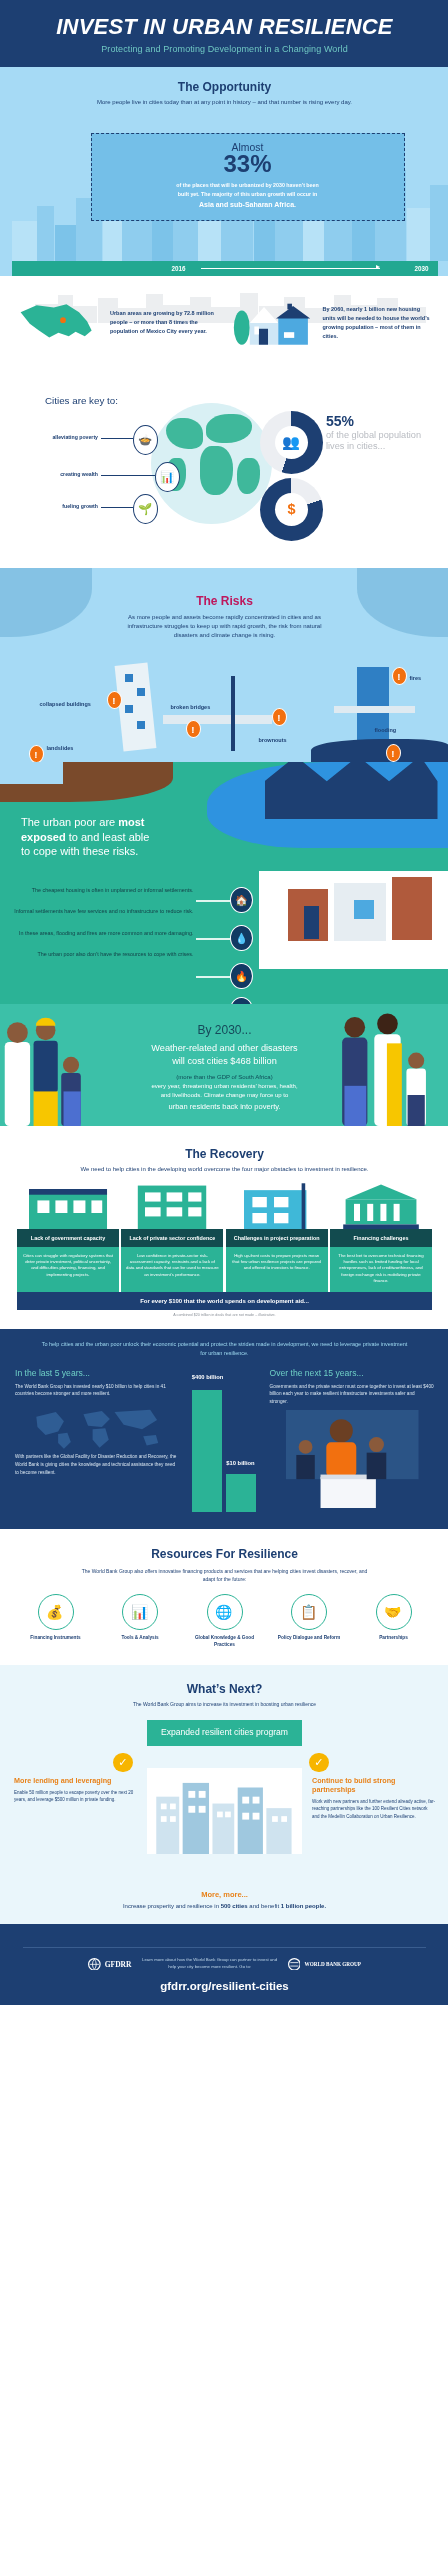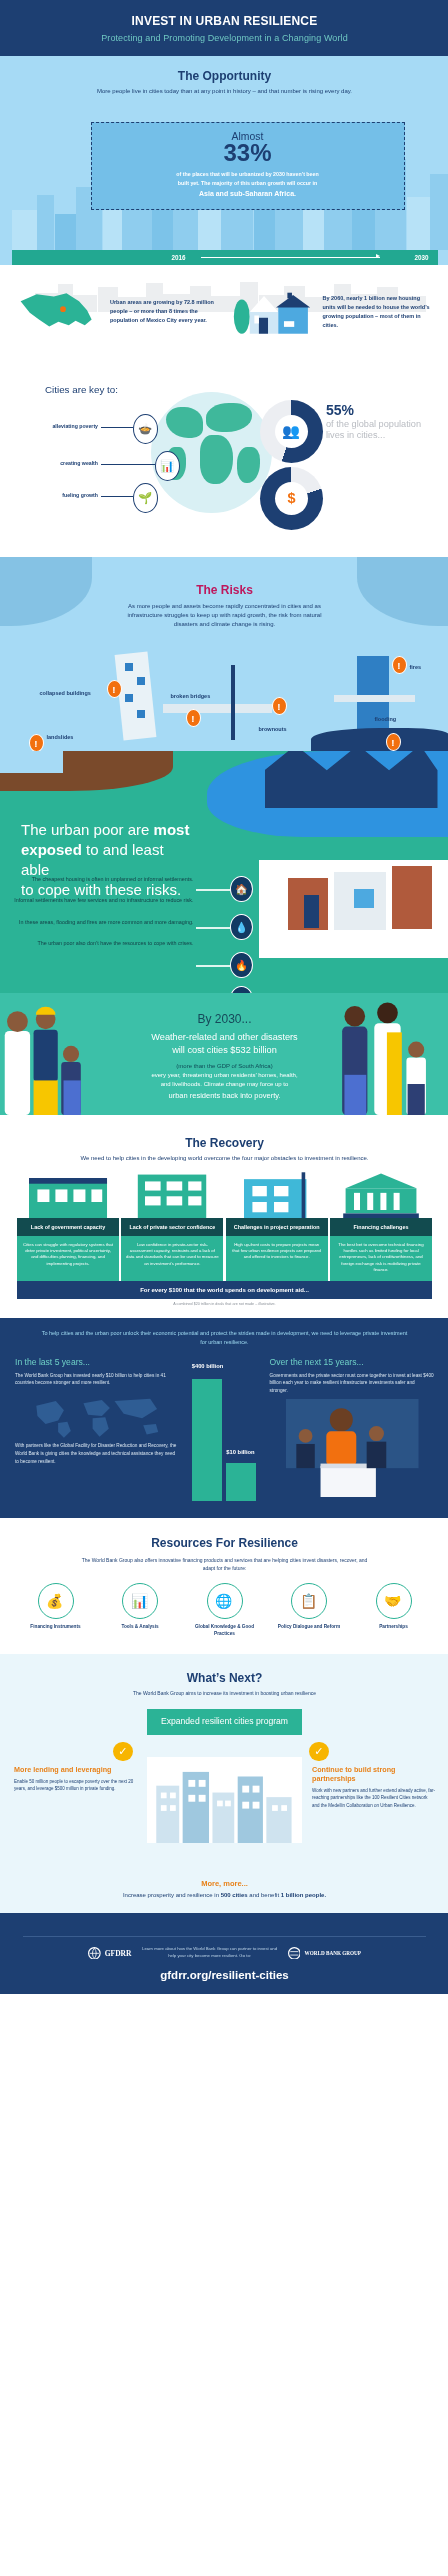--- a/index.html
+++ b/index.html
@@ -13,8 +13,8 @@
   
   .hero { background:#1d3f72; padding:15px 11.5px 12.7px; text-align:center; }
   .hero h1 {
-    font-size:12px; font-weight:bold; color:#ffffff;
-    letter-spacing:0.2px; line-height:1.1;
+    font-size:22px; font-weight:bold; color:#ffffff;
+    letter-spacing:0.2px; line-height:1.1;font-style:italic;
   }
   .hero h2 {
     margin-top:5.2px; font-size:9px; font-weight:normal;

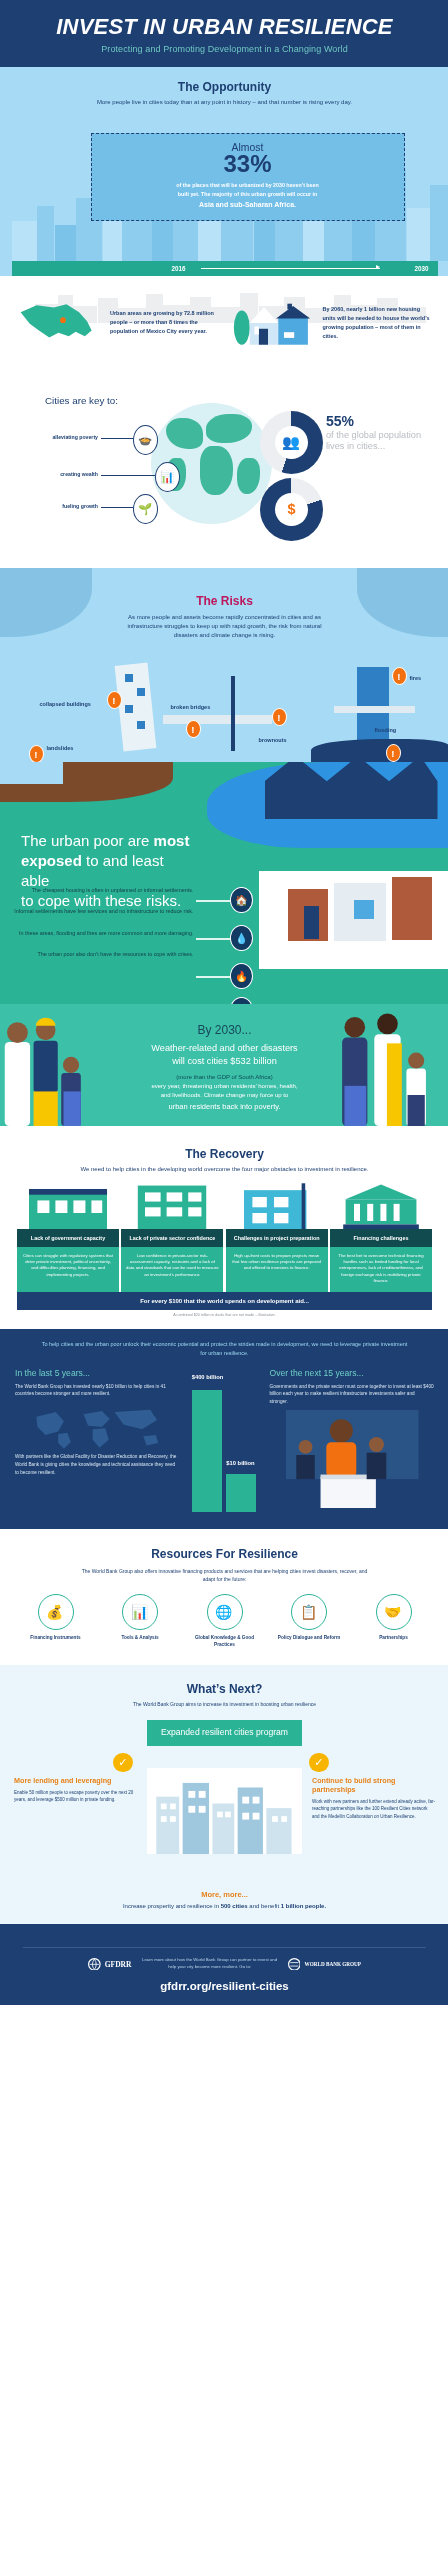--- a/index.html
+++ b/index.html
@@ -124,8 +124,8 @@
   
   .poor { background:#2bb396; padding:5.8px 0 15px; position:relative; overflow:hidden; min-height:242px;}
   .poor-head {
-    position:absolute; left:21px; top:69px; width:173px;
-    color:#ffffff; font-size:15px; line-height:1.34;
+    position:absolute; left:21px; top:53px; width:173px;
+    color:#ffffff; font-size:11px; line-height:1.34;
   }
   .poor-head b { font-weight:bold; }
   .poorlist { position:absolute; left:11.5px; top:124px; width:182px; }

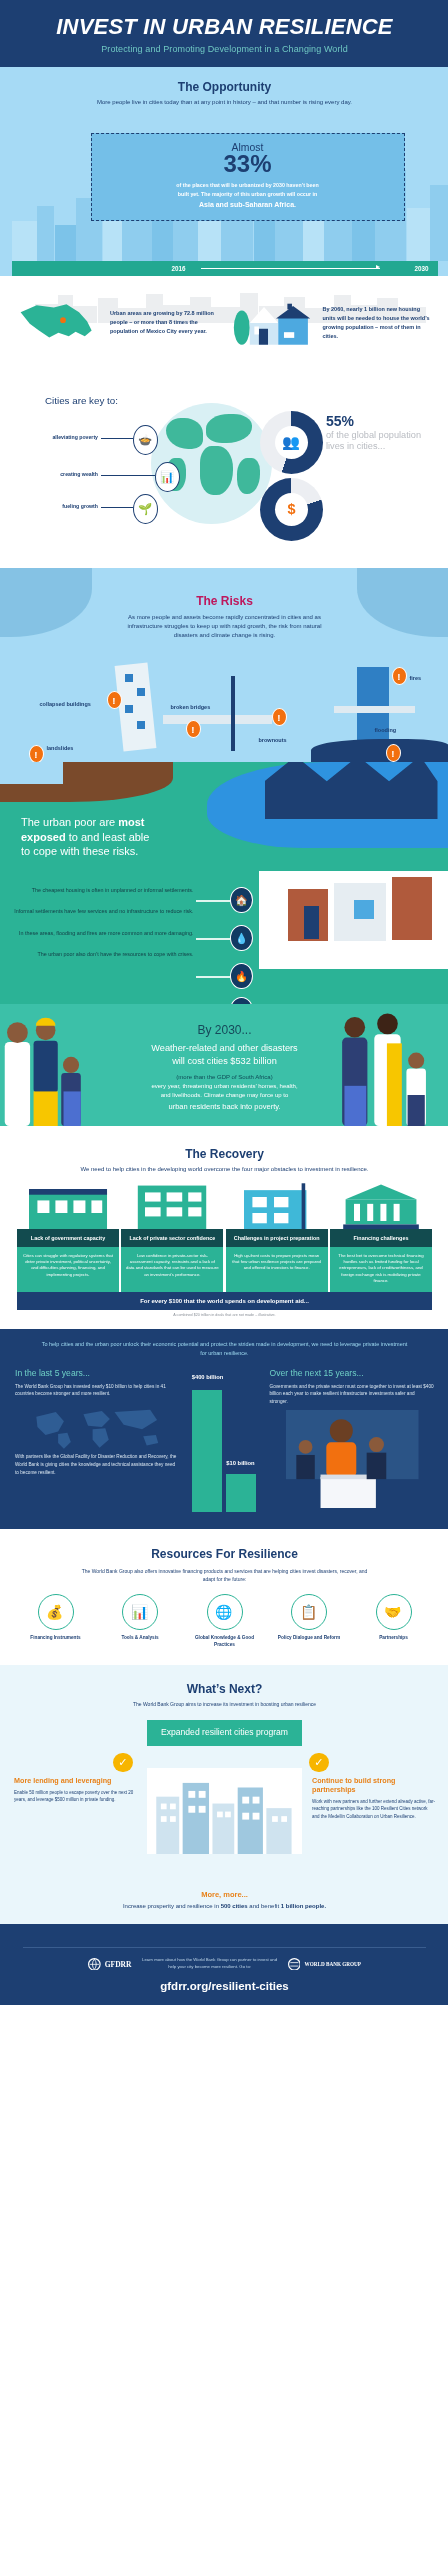--- a/index.html
+++ b/index.html
@@ -486,7 +486,7 @@
     <h3>By 2030...</h3>
     <div class="l1">
       <div>Weather-related and other disasters</div>
-      <div>will cost cities $532 billion</div>
+      <div>will cost cities $468 billion</div>
     </div>
     <div class="l2">(more than the GDP of South Africa)</div>
     <div class="l3">

